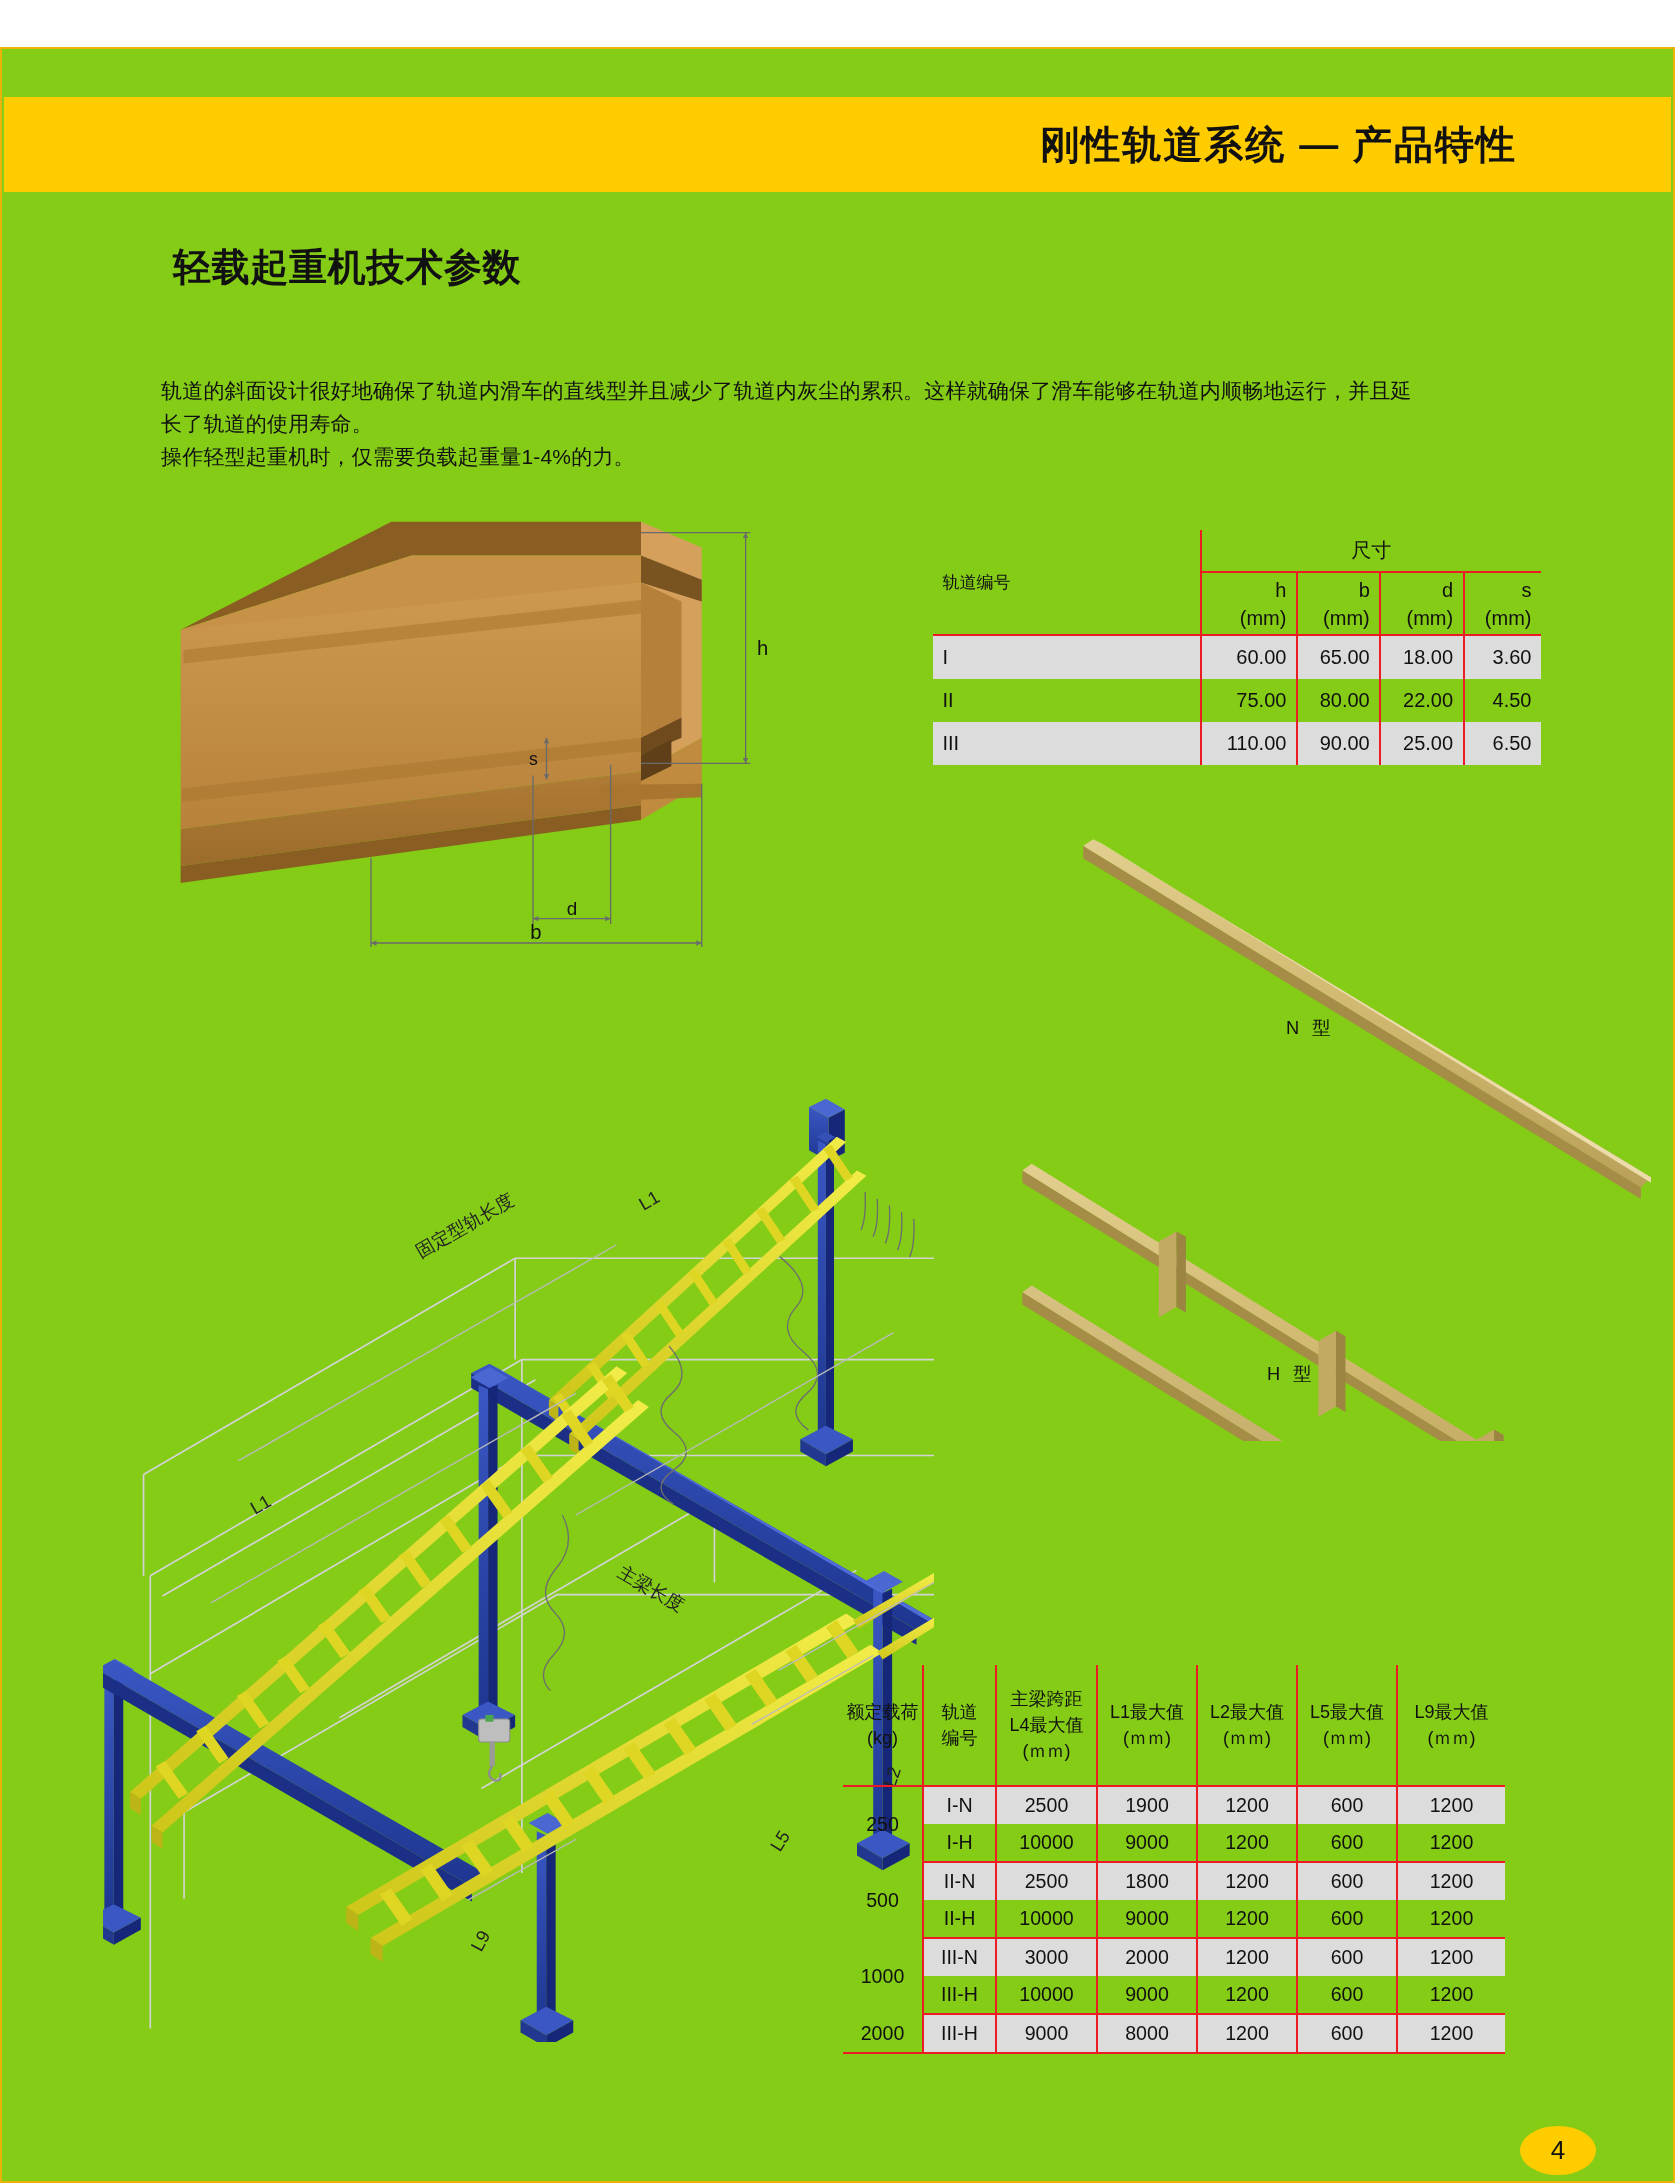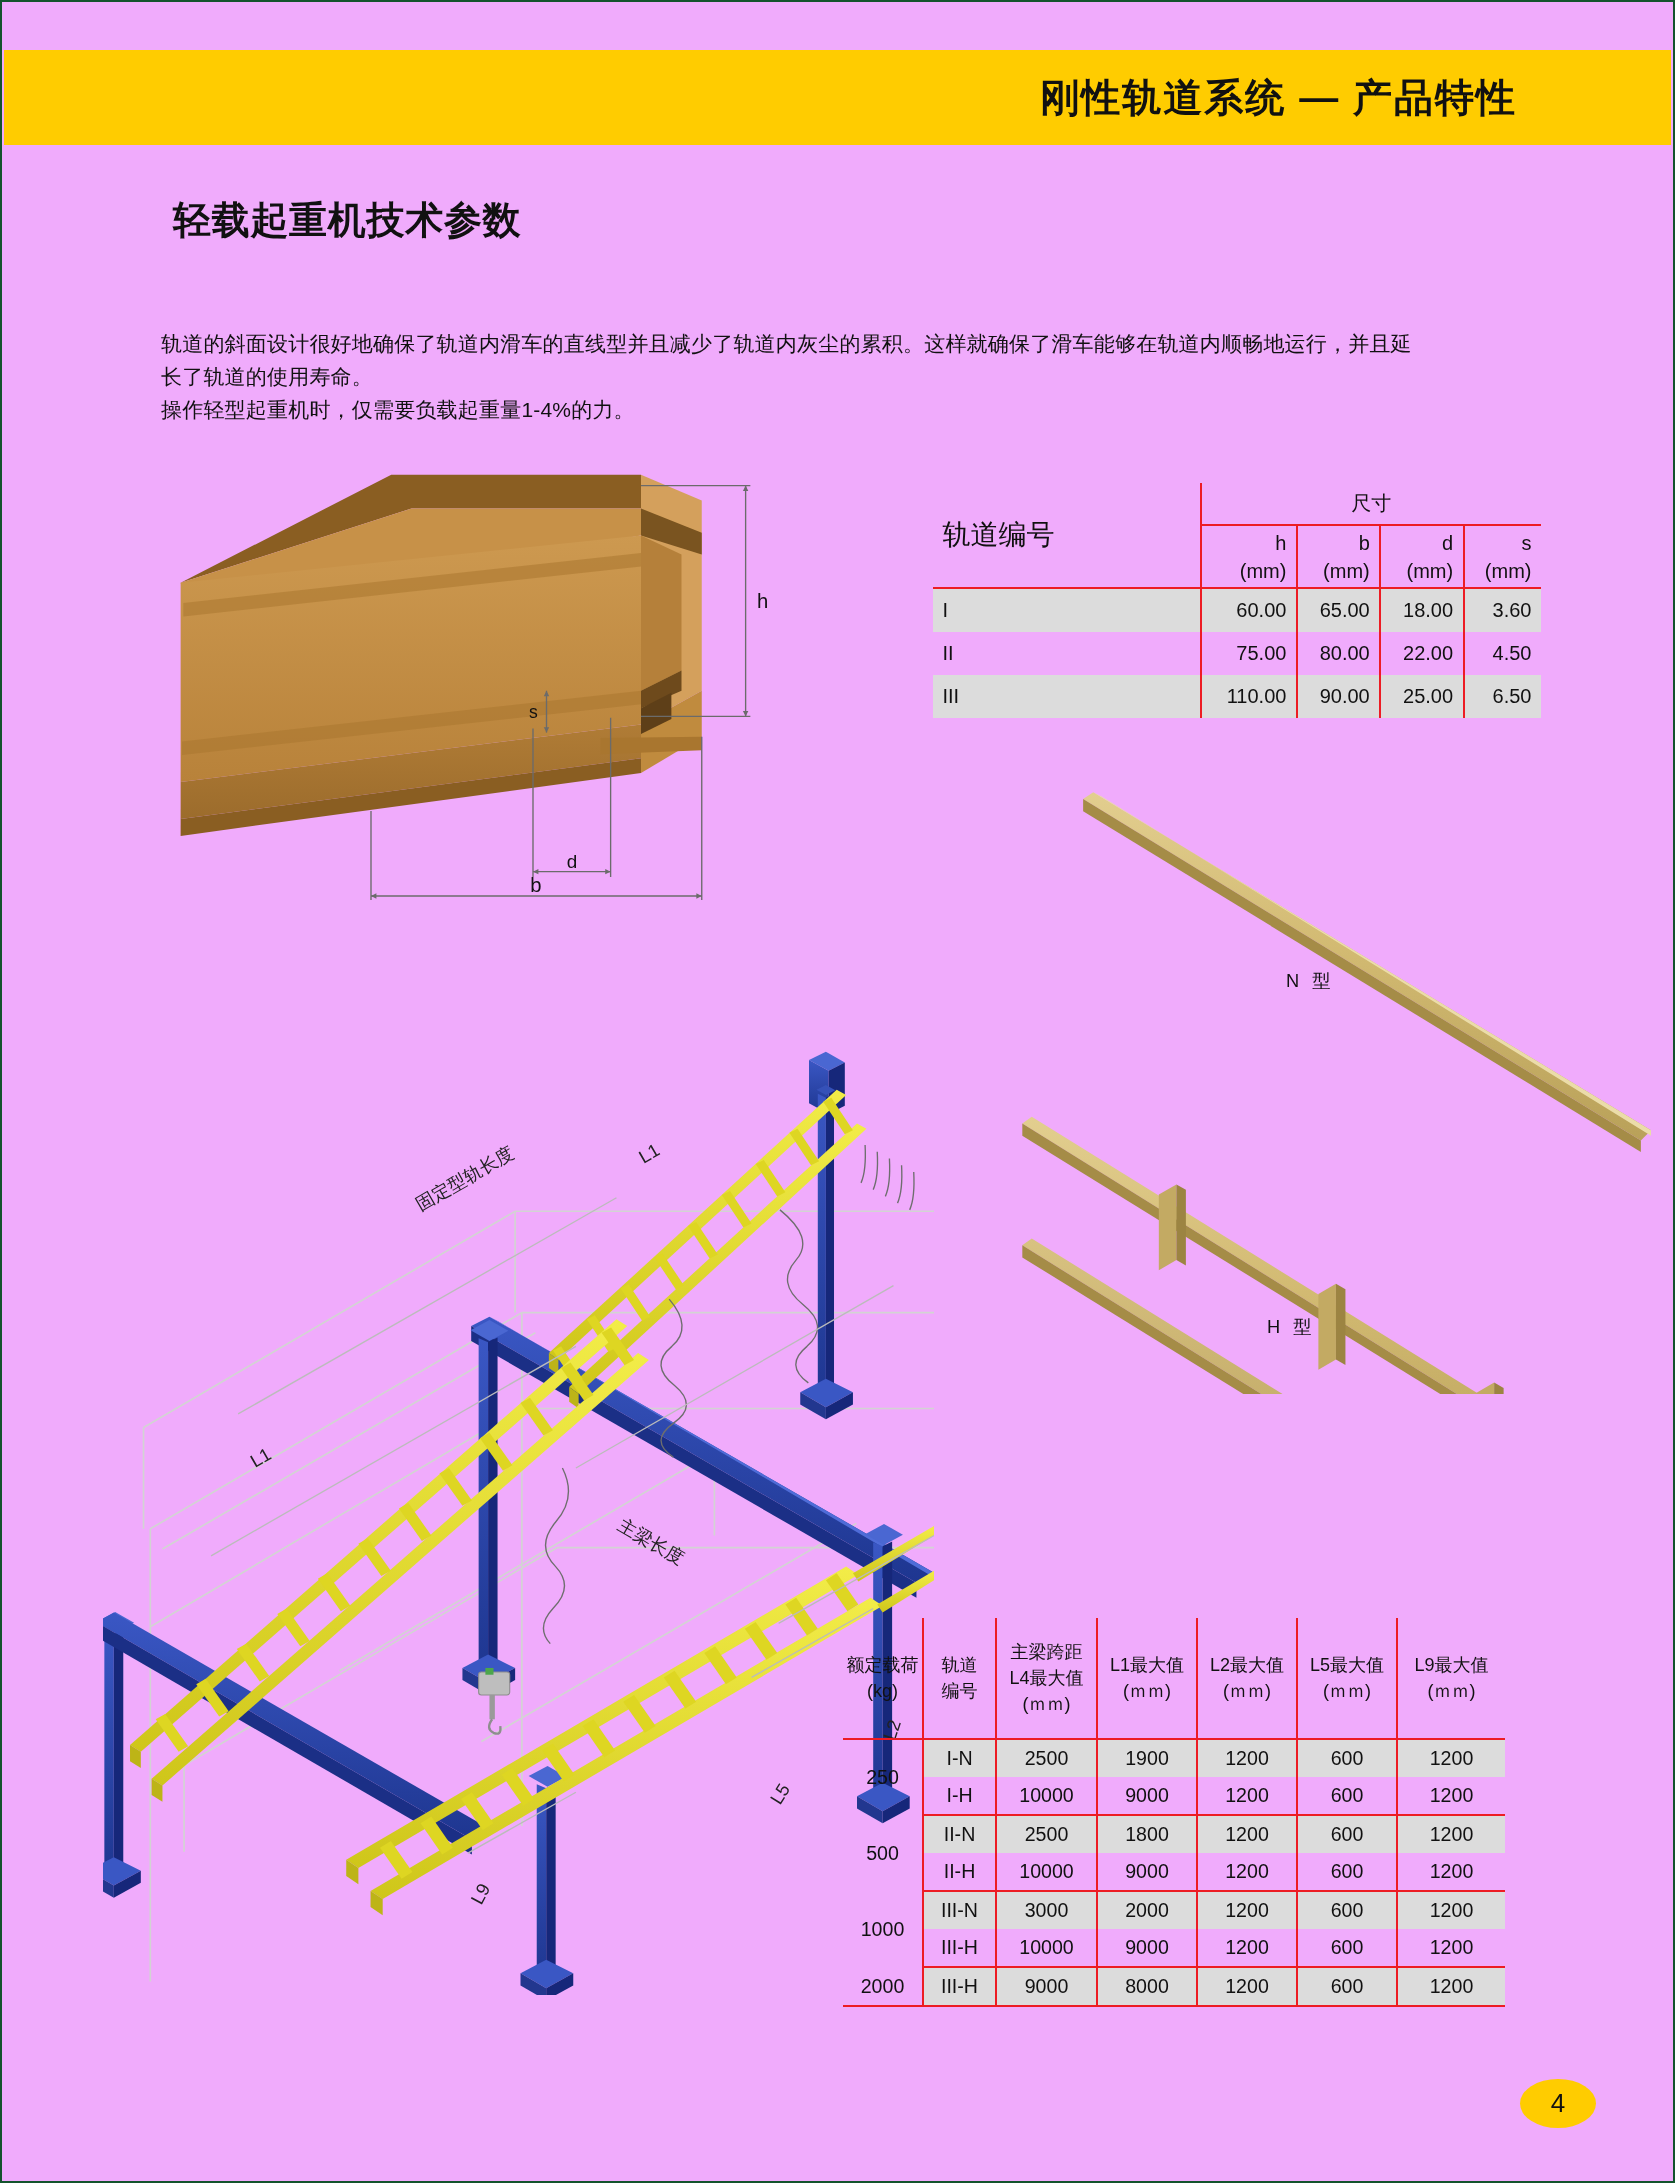--- a/index.html
+++ b/index.html
@@ -10,9 +10,10 @@
   }
   .page{
     position:absolute;inset:0;
-    border:2px solid #14532d;
+    border:2px solid #eab308;
     box-sizing:border-box;
-    background:#f0abfc;
+    background:#84cc16;
+    margin-top:47px;
   }
 
   

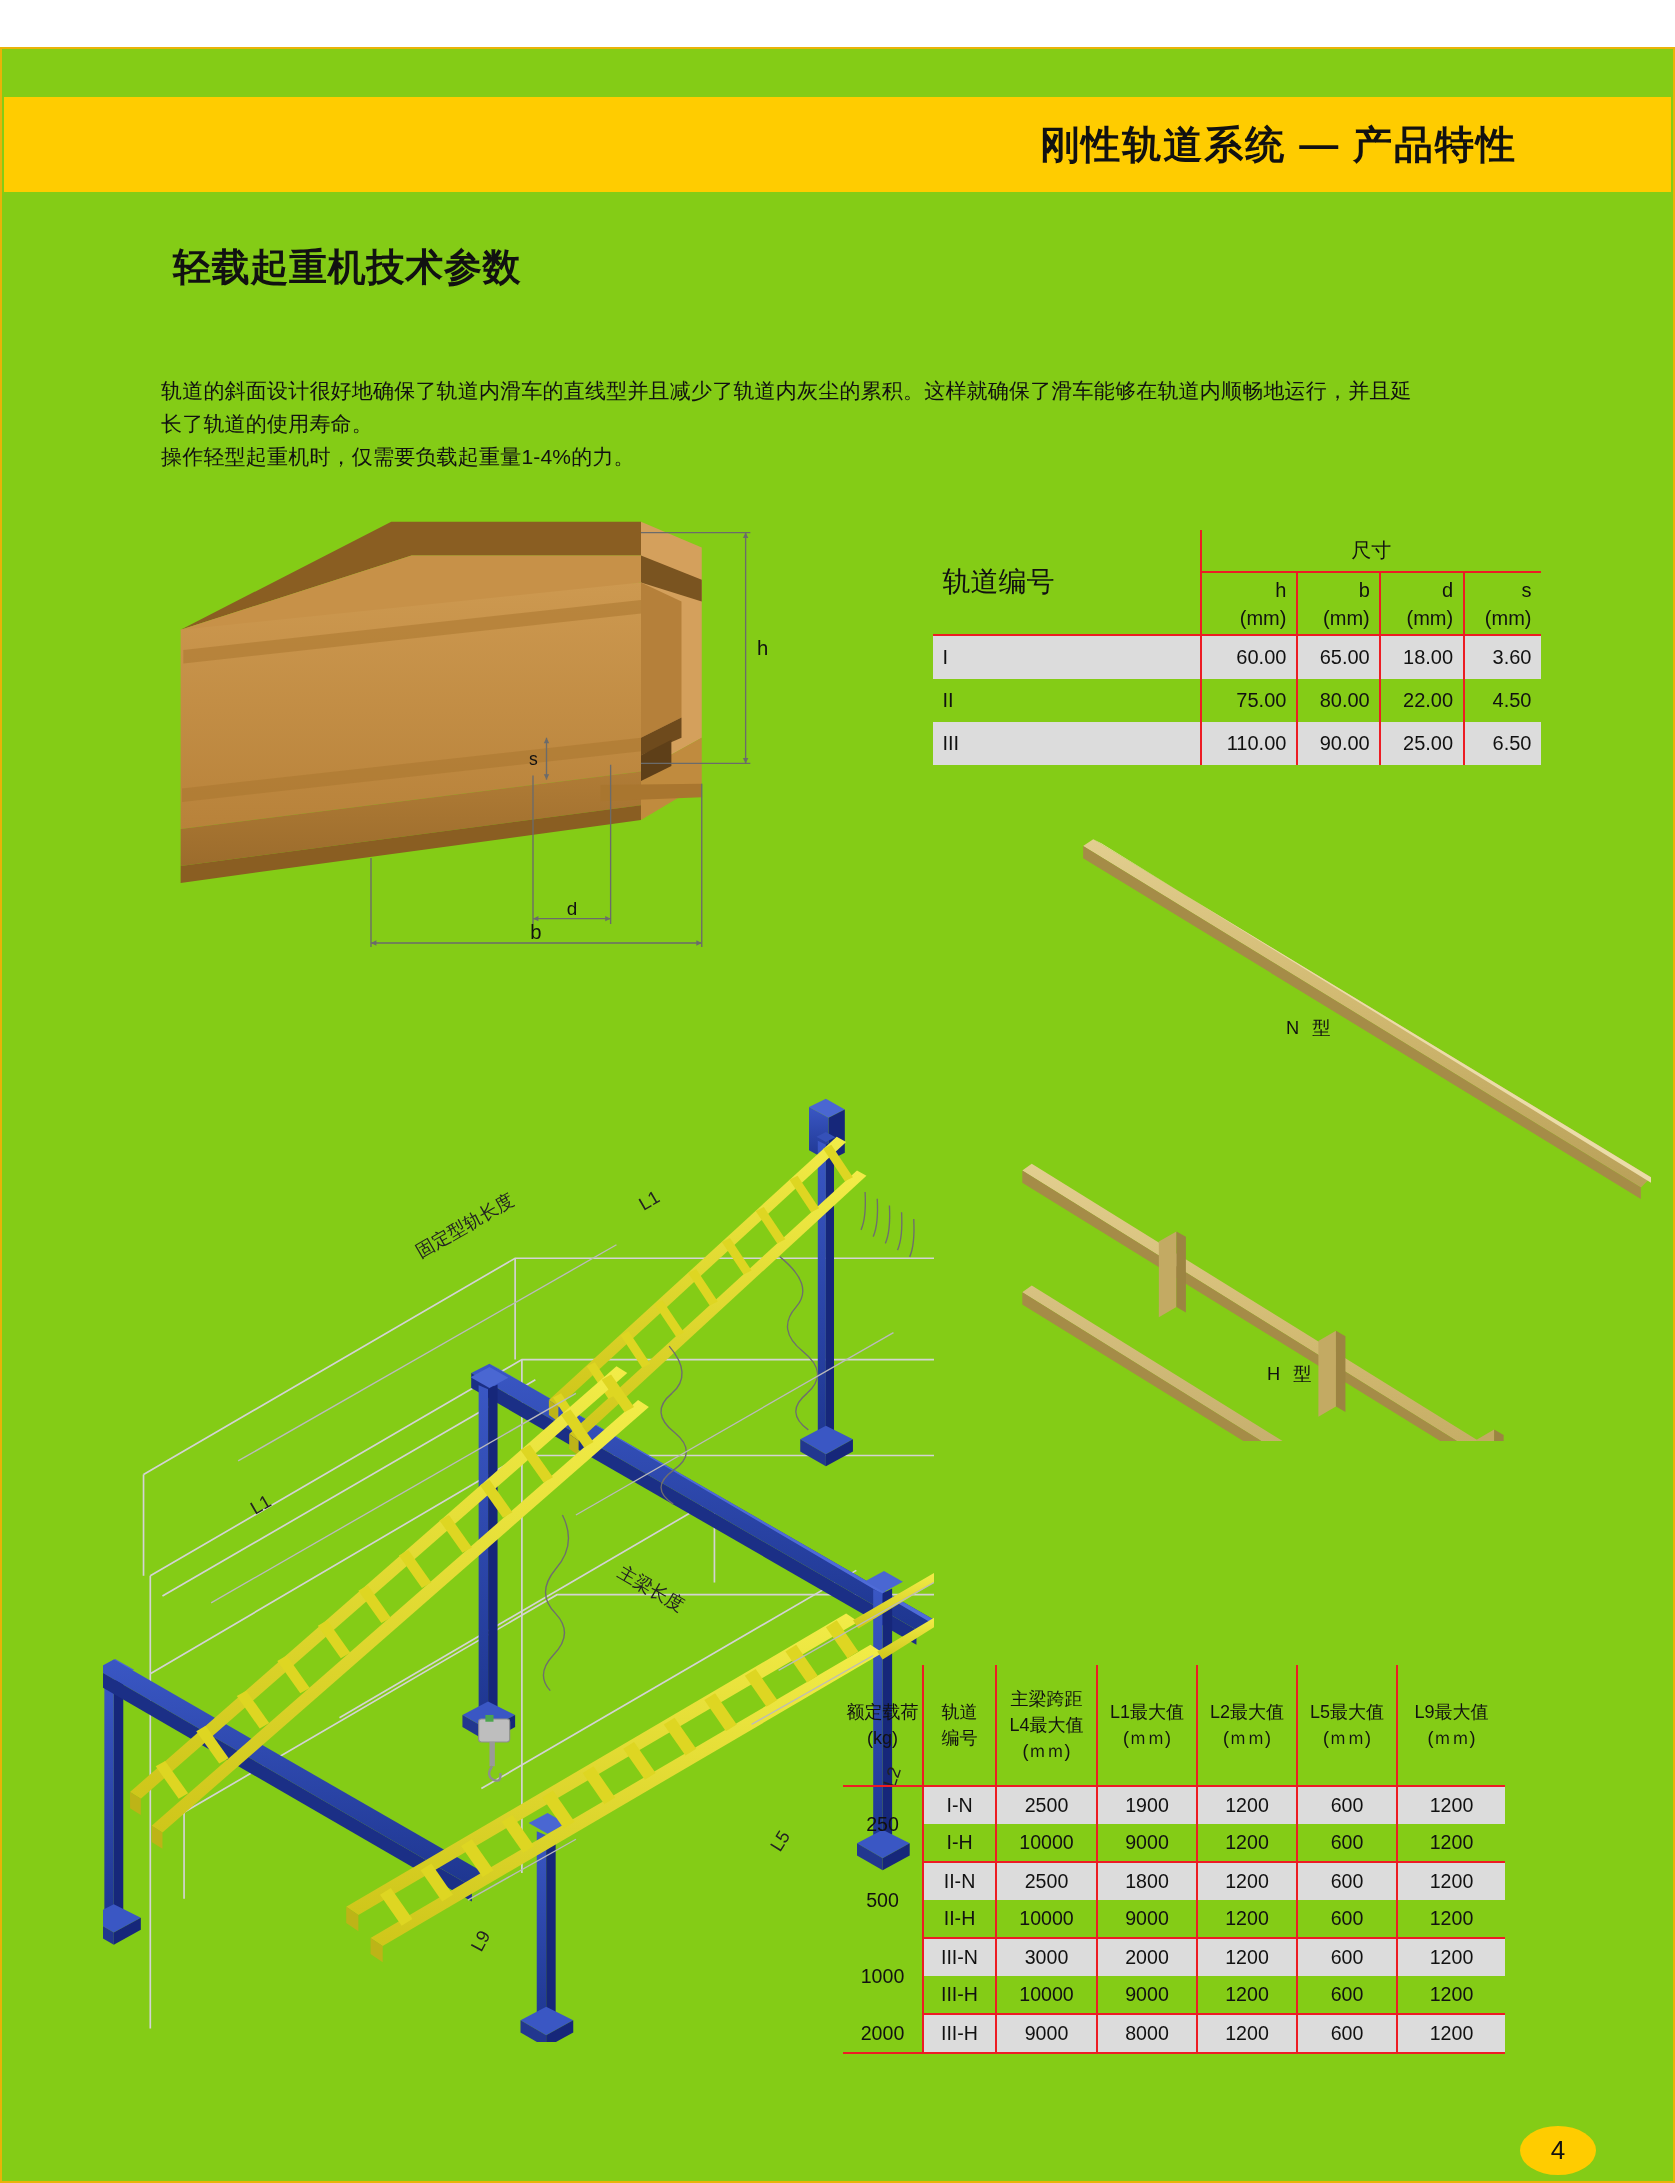--- a/index.html
+++ b/index.html
@@ -53,7 +53,7 @@
   }
   .dimtable td,.dimtable th{padding:0;font-weight:normal;}
   .dt-corner{width:257px;height:101px;vertical-align:middle;
-    text-align:left;padding-left:9.5px !important;font-size:28px;}
+    text-align:left;padding-left:9.5px !important;font-size:17px;}
   .dt-span{
     height:41px;text-align:center;vertical-align:middle;
     border-left:2.7px solid #ED1C24;border-bottom:2.7px solid #ED1C24;

